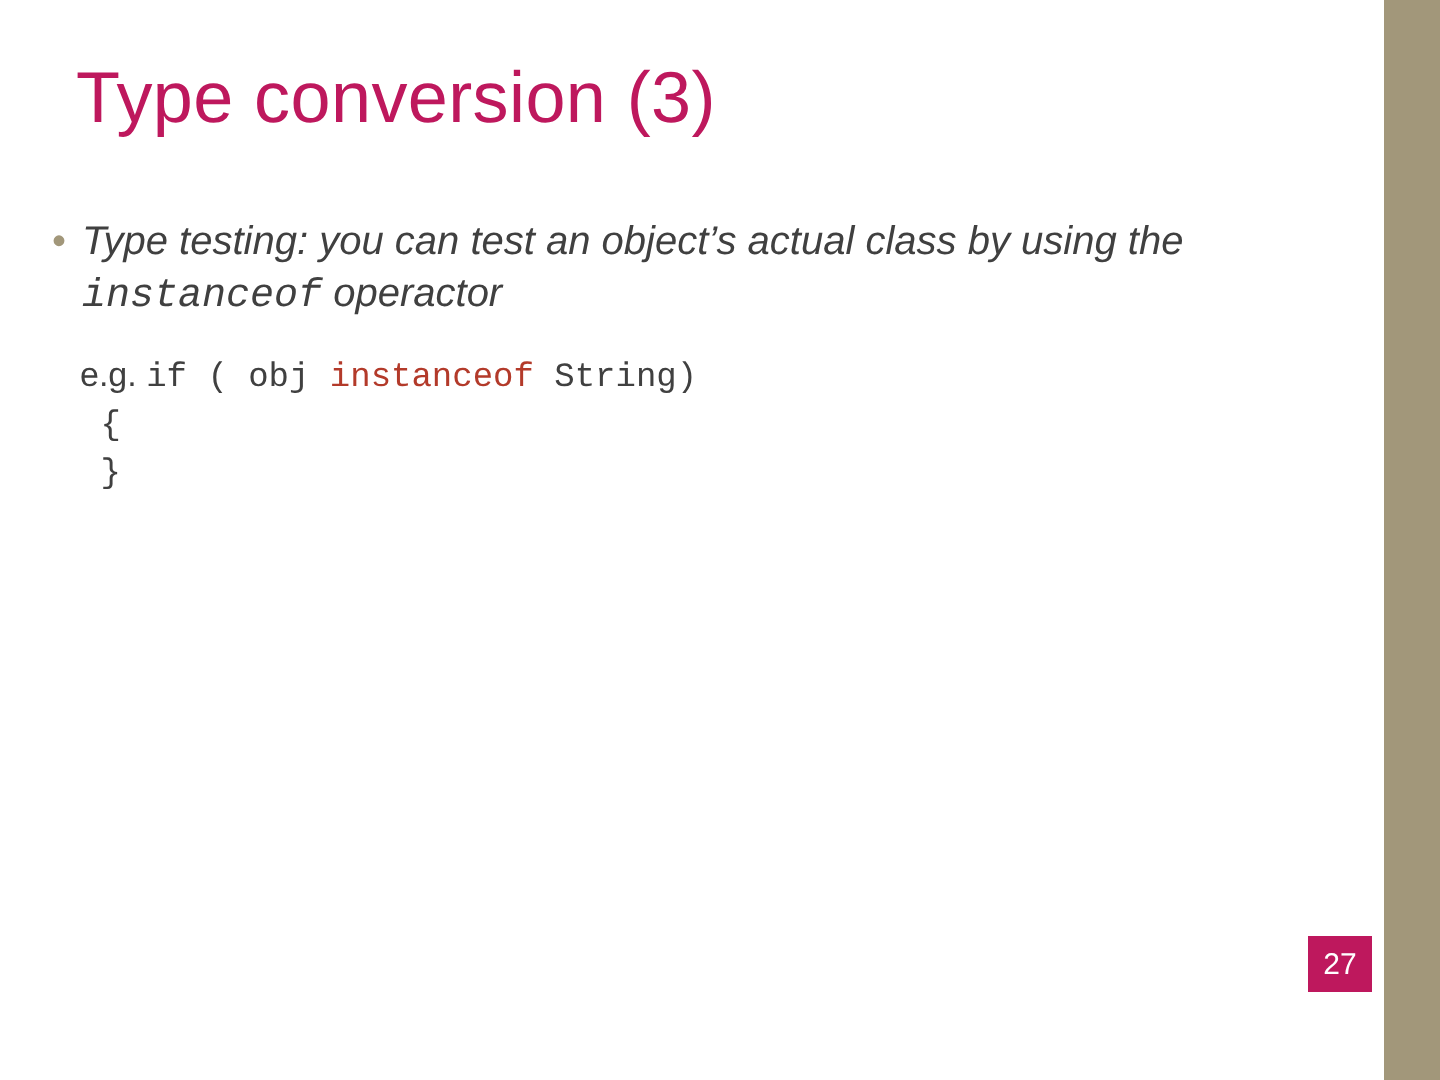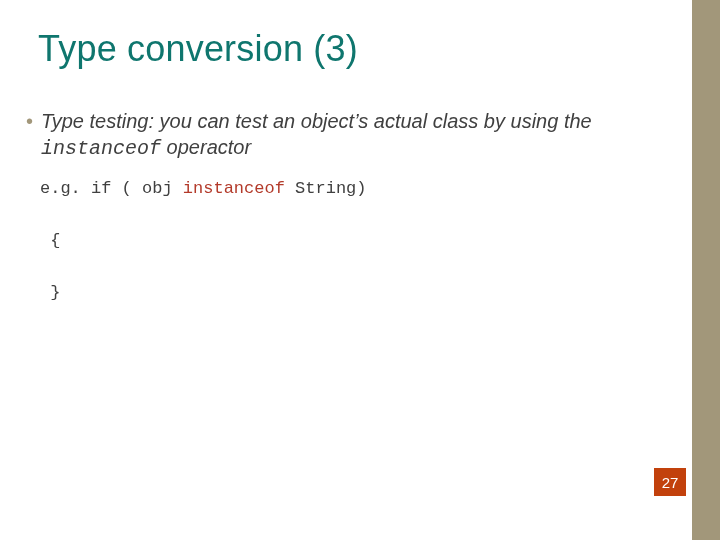--- a/index.html
+++ b/index.html
@@ -25,7 +25,7 @@
     top: 28px;
     font-size: 36px;
     font-weight: 400;
-    color: #0f766e;
+    color: #be185d;
     letter-spacing: 0.2px;
   }
   .content {

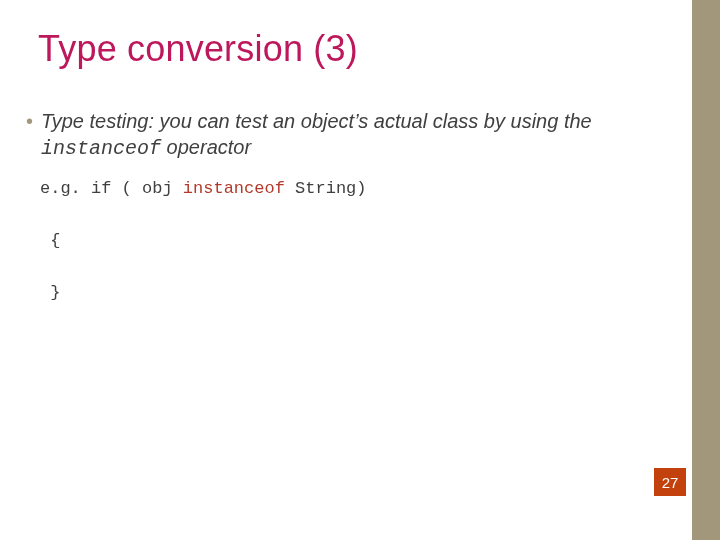--- a/index.html
+++ b/index.html
@@ -63,7 +63,7 @@
     color: #404040;
   }
   .example .lbl {
-    font-family: Liberation Mono, monospace;
+    font-family: Liberation Sans, sans-serif;
   }
   .code-line {
     font-family: "Courier New", Courier, monospace;

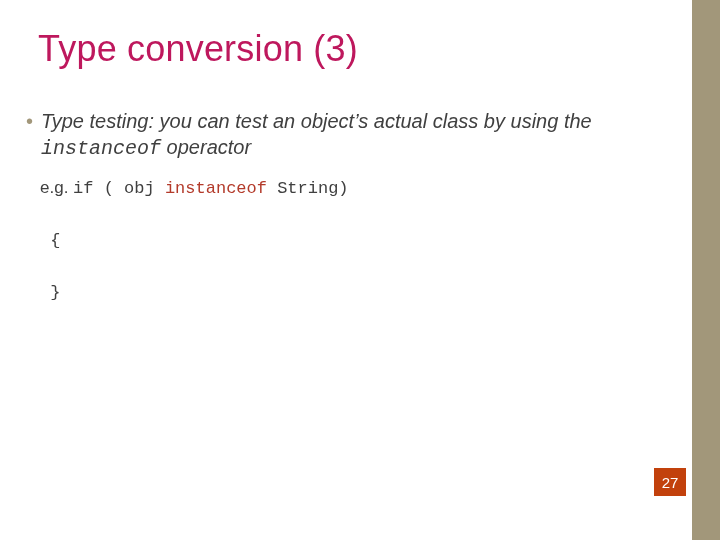--- a/index.html
+++ b/index.html
@@ -68,7 +68,6 @@
   .code-line {
     font-family: "Courier New", Courier, monospace;
     white-space: pre;
-    margin-top: 28px;
   }
   .kw { color: #b33a2a; }
   .page-badge {

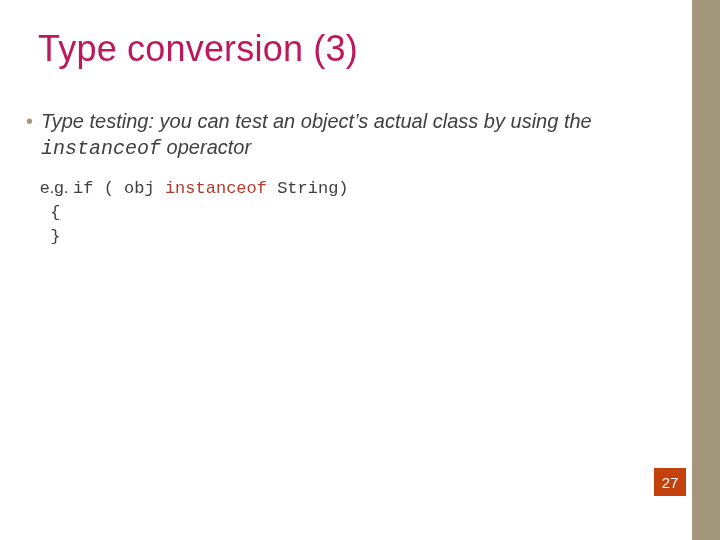--- a/index.html
+++ b/index.html
@@ -76,7 +76,7 @@
     bottom: 44px;
     width: 32px;
     height: 28px;
-    background: #c2410c;
+    background: #be185d;
     color: #ffffff;
     font-size: 15px;
     display: flex;

